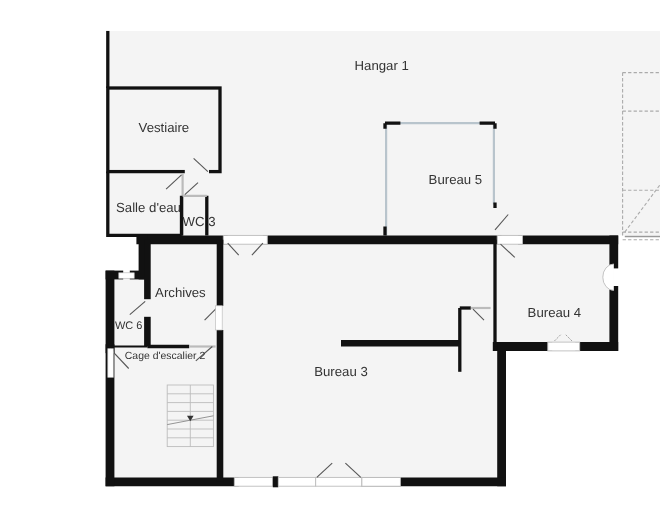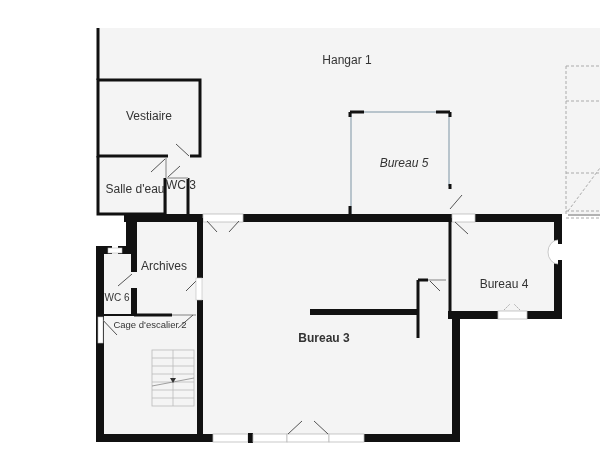--- a/index.html
+++ b/index.html
@@ -156,7 +156,7 @@
   <div class="label" style="left:149px; top:88px;">Vestiaire</div>
   <div class="label" style="left:135px; top:161px;">Salle d'eau</div>
   <div class="label" style="left:181px; top:157px;">WC 3</div>
-  <div class="label" style="left:404px; top:135px;font-style:italic;">Bureau 5</div>
+  <div class="label" style="left:414px; top:135px;">Bureau 5</div>
   <div class="label" style="left:164px; top:238px;">Archives</div>
   <div class="label small" style="left:117px; top:269px;">WC 6</div>
   <div class="label tiny" style="left:150px; top:296px;">Cage d'escalier 2</div>

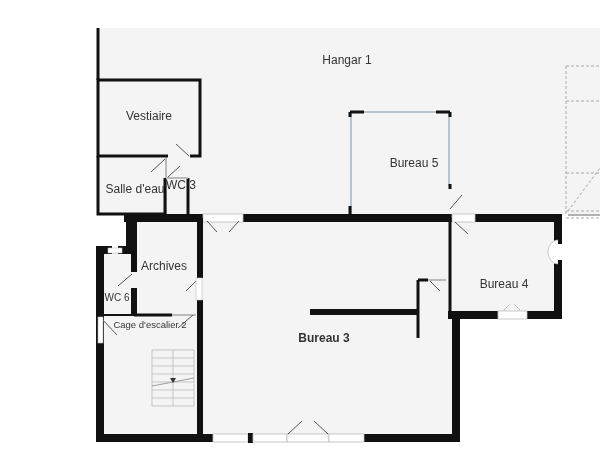--- a/index.html
+++ b/index.html
@@ -155,7 +155,7 @@
   <div class="label" style="left:347px; top:32px;">Hangar 1</div>
   <div class="label" style="left:149px; top:88px;">Vestiaire</div>
   <div class="label" style="left:135px; top:161px;">Salle d'eau</div>
-  <div class="label" style="left:181px; top:157px;">WC 3</div>
+  <div class="label" style="left:181px; top:173px;">WC 3</div>
   <div class="label" style="left:414px; top:135px;">Bureau 5</div>
   <div class="label" style="left:164px; top:238px;">Archives</div>
   <div class="label small" style="left:117px; top:269px;">WC 6</div>

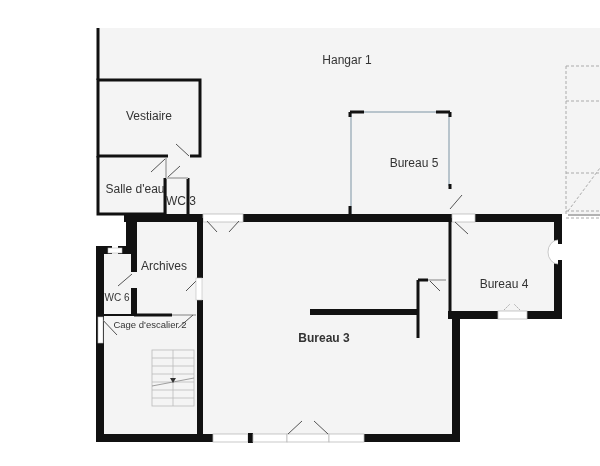--- a/index.html
+++ b/index.html
@@ -160,7 +160,7 @@
   <div class="label" style="left:164px; top:238px;">Archives</div>
   <div class="label small" style="left:117px; top:269px;">WC 6</div>
   <div class="label tiny" style="left:150px; top:296px;">Cage d'escalier 2</div>
-  <div class="label" style="left:324px; top:310px;font-weight:bold;">Bureau 3</div>
+  <div class="label" style="left:310px; top:310px;">Bureau 3</div>
   <div class="label" style="left:504px; top:256px;">Bureau 4</div>
 </div>
 

